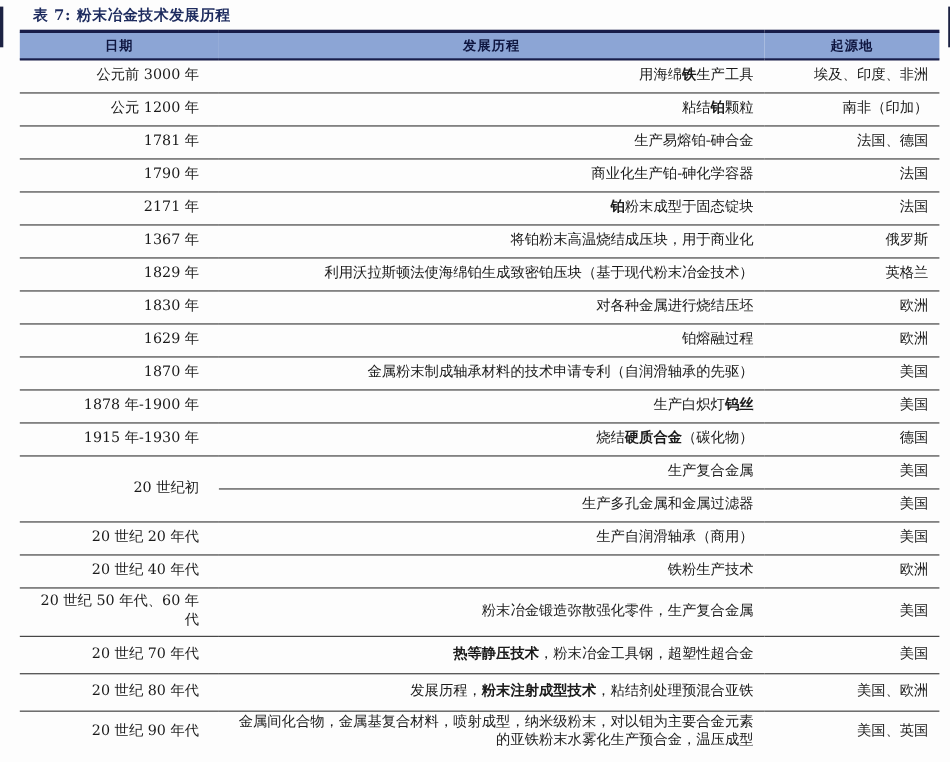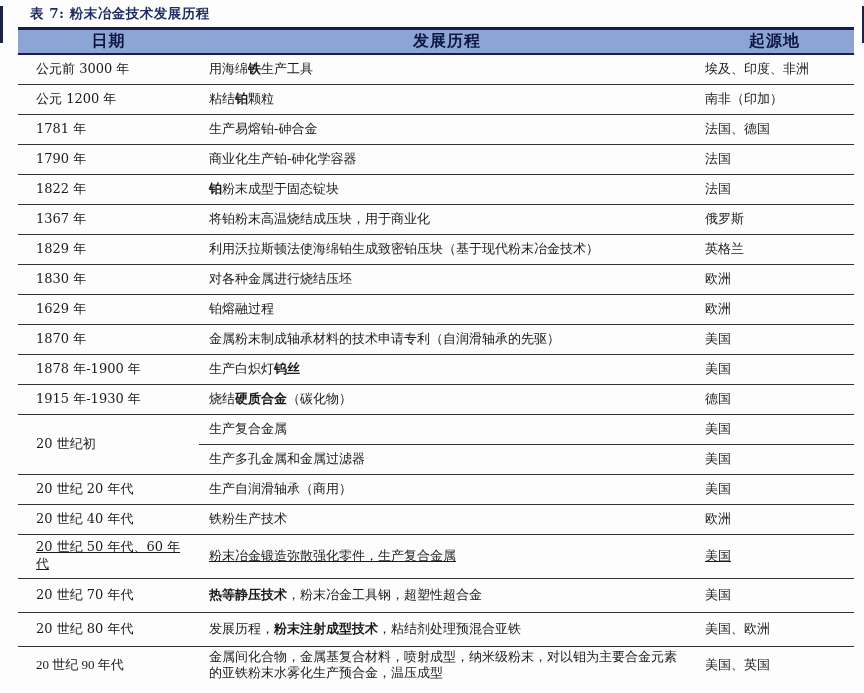--- a/index.html
+++ b/index.html
@@ -22,7 +22,7 @@
   thead th{
     background:#8ca5d5;
     border-top:3px solid #181d49;border-bottom:2px solid #181d49;
-    font-size:16px;font-weight:bold;color:#0f1640;
+    font-size:12px;font-weight:bold;color:#0f1640;
     height:21px;padding:1px 0;text-align:center;letter-spacing:1px;
   }
   tbody td{

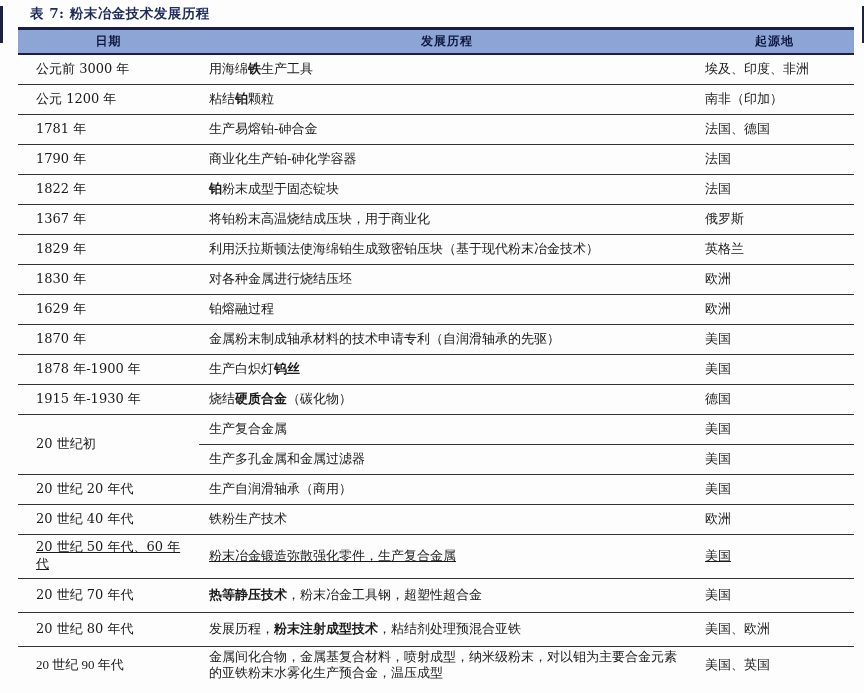--- a/index.html
+++ b/index.html
@@ -27,7 +27,7 @@
   }
   tbody td{
     border-bottom:1.5px solid #333333;
-    text-align:left;vertical-align:middle;
+    text-align:right;vertical-align:middle;
     font-size:13px;line-height:1.3;padding:2px 10px;
   }
   tbody td.date-cell{padding:2px 18px;}

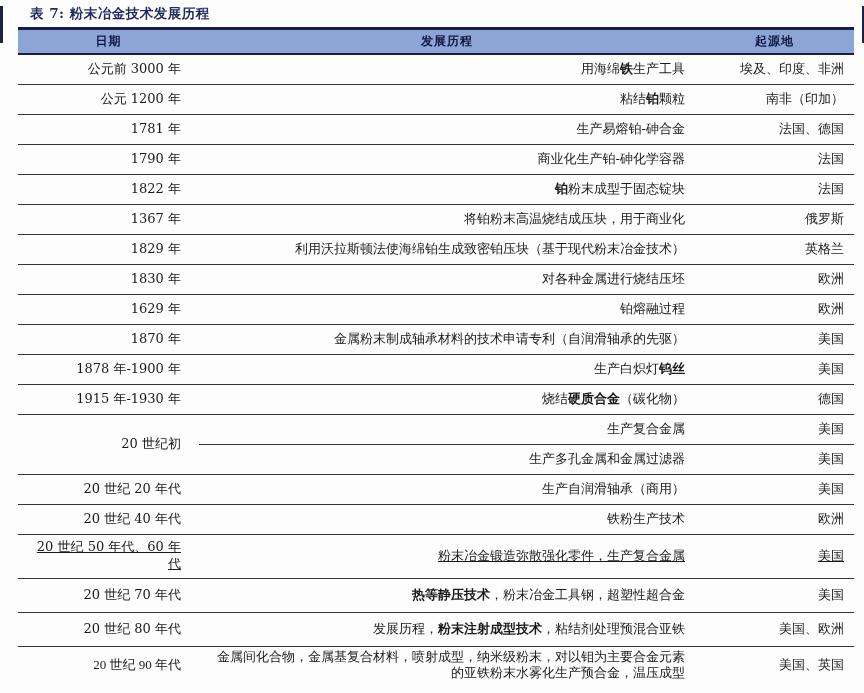--- a/index.html
+++ b/index.html
@@ -83,7 +83,7 @@
           <td>法国</td>
         </tr>
         <tr>
-          <td class="date-cell">1822 年</td>
+          <td class="date-cell">2171 年</td>
           <td><span class="b">铂</span><span>粉末成型于固态锭块</span></td>
           <td>法国</td>
         </tr>

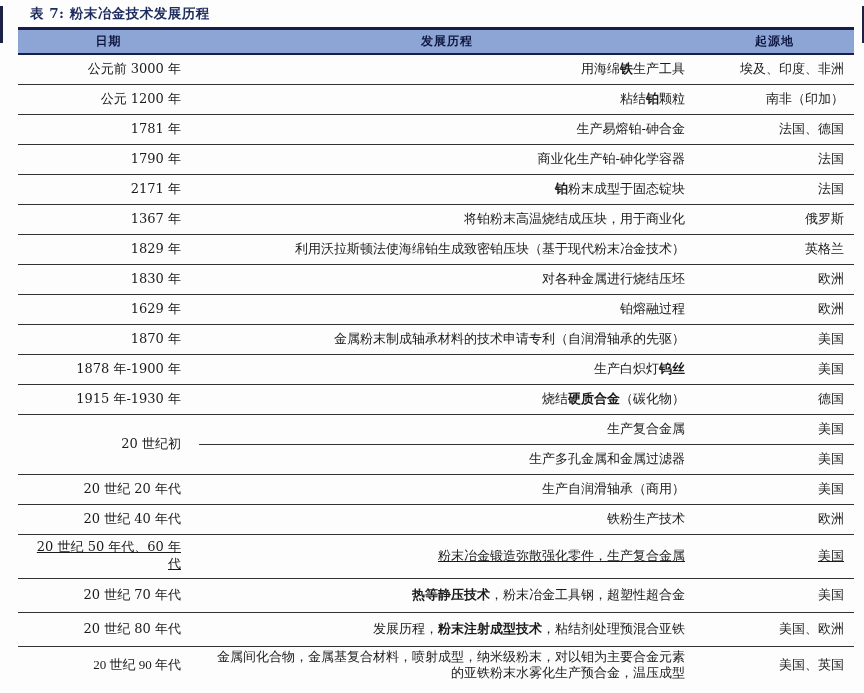--- a/index.html
+++ b/index.html
@@ -32,7 +32,7 @@
   }
   tbody td.date-cell{padding:2px 18px;}
   tbody tr{height:30px;}
-  tbody tr:nth-child(17){height:44px;text-decoration:underline;}
+  tbody tr:nth-child(17){height:44px;}
   tbody tr:nth-child(18){height:34px;margin-top:12px;}
   tbody tr:nth-child(19){height:34px;}
   tbody tr:nth-child(20){height:32px;font-family:Liberation Serif, serif;}

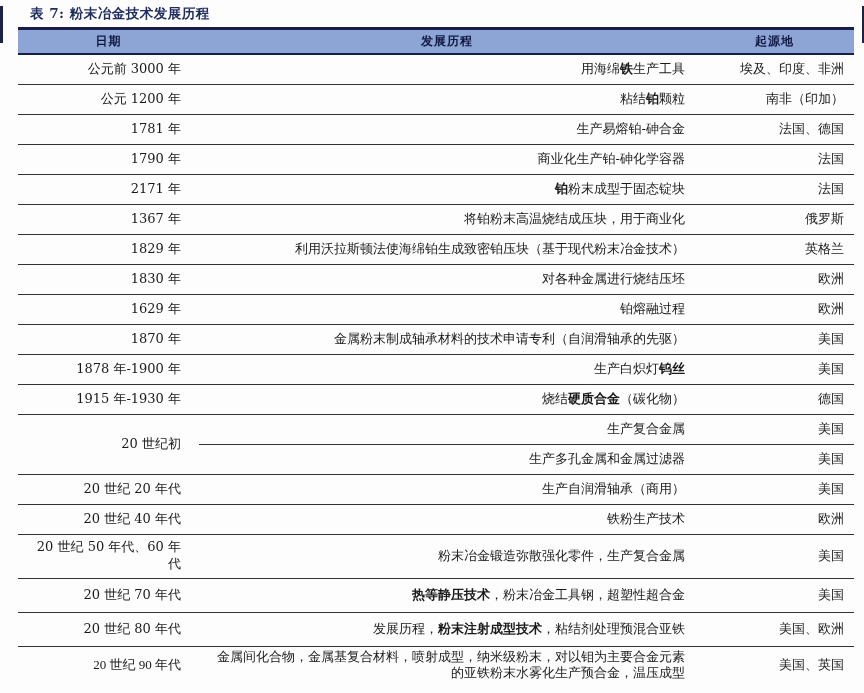--- a/index.html
+++ b/index.html
@@ -35,7 +35,7 @@
   tbody tr:nth-child(17){height:44px;}
   tbody tr:nth-child(18){height:34px;margin-top:12px;}
   tbody tr:nth-child(19){height:34px;}
-  tbody tr:nth-child(20){height:32px;font-family:Liberation Serif, serif;}
+  tbody tr:nth-child(20){height:32px;}
   tbody tr:last-child td{border-bottom:none;}
   .b{font-weight:bold;}
 </style>

